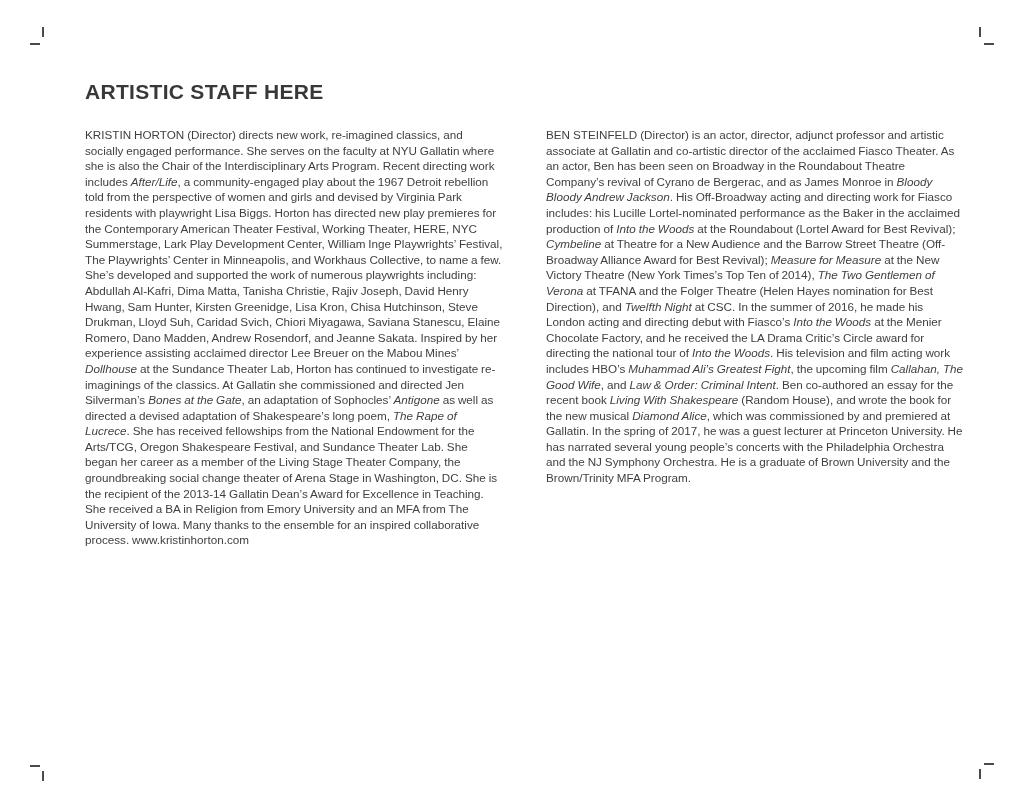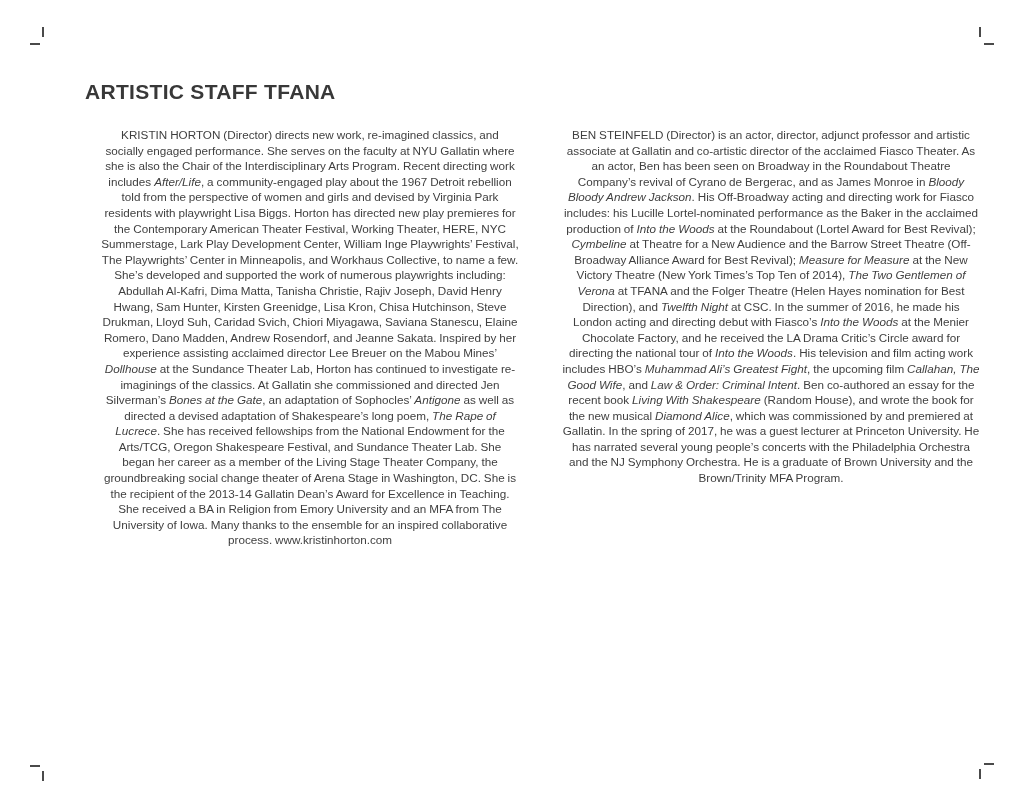--- a/index.html
+++ b/index.html
@@ -69,7 +69,7 @@
   <div class="crop-mark crop-h br-h"></div>
   <div class="crop-mark crop-v br-v"></div>
 
-  <h1 class="title">ARTISTIC STAFF TFANA</h1>
+  <h1 class="title">ARTISTIC STAFF HERE</h1>
 
   <div class="col col-left"><span>KRISTIN HORTON (Director) directs new work, re-imagined classics, and socially engaged performance. She serves on the faculty at NYU Gallatin where she is also the Chair of the Interdisciplinary Arts Program. Recent directing work includes </span><em>After/Life</em><span>, a community-engaged play about the 1967 Detroit rebellion told from the perspective of women and girls and devised by Virginia Park residents with playwright Lisa Biggs. Horton has directed new play premieres for the Contemporary American Theater Festival, Working Theater, HERE, NYC Summerstage, Lark Play Development Center, William Inge Playwrights’ Festival, The Playwrights’ Center in Minneapolis, and Workhaus Collective, to name a few. She’s developed and supported the work of numerous playwrights including: Abdullah Al-Kafri, Dima Matta, Tanisha Christie, Rajiv Joseph, David Henry Hwang, Sam Hunter, Kirsten Greenidge, Lisa Kron, Chisa Hutchinson, Steve Drukman, Lloyd Suh, Caridad Svich, Chiori Miyagawa, Saviana Stanescu, Elaine Romero, Dano Madden, Andrew Rosendorf, and Jeanne Sakata. Inspired by her experience assisting acclaimed director Lee Breuer on the Mabou Mines’ </span><em>Dollhouse</em><span> at the Sundance Theater Lab, Horton has continued to investigate re-imaginings of the classics. At Gallatin she commissioned and directed Jen Silverman’s </span><em>Bones at the Gate</em><span>, an adaptation of Sophocles’ </span><em>Antigone</em><span> as well as directed a devised adaptation of Shakespeare’s long poem, </span><em>The Rape of Lucrece</em><span>. She has received fellowships from the National Endowment for the Arts/TCG, Oregon Shakespeare Festival, and Sundance Theater Lab. She began her career as a member of the Living Stage Theater Company, the groundbreaking social change theater of Arena Stage in Washington, DC. She is the recipient of the 2013-14 Gallatin Dean’s Award for Excellence in Teaching. She received a BA in Religion from Emory University and an MFA from The University of Iowa. Many thanks to the ensemble for an inspired collaborative process. www.kristinhorton.com</span></div>
   <div class="col col-right"><span>BEN STEINFELD (Director) is an actor, director, adjunct professor and artistic associate at Gallatin and co-artistic director of the acclaimed Fiasco Theater. As an actor, Ben has been seen on Broadway in the Roundabout Theatre Company’s revival of Cyrano de Bergerac, and as James Monroe in </span><em>Bloody Bloody Andrew Jackson</em><span>. His Off-Broadway acting and directing work for Fiasco includes: his Lucille Lortel-nominated performance as the Baker in the acclaimed production of </span><em>Into the Woods</em><span> at the Roundabout (Lortel Award for Best Revival); </span><em>Cymbeline</em><span> at Theatre for a New Audience and the Barrow Street Theatre (Off-Broadway Alliance Award for Best Revival); </span><em>Measure for Measure</em><span> at the New Victory Theatre (New York Times’s Top Ten of 2014), </span><em>The Two Gentlemen of Verona</em><span> at TFANA and the Folger Theatre (Helen Hayes nomination for Best Direction), and </span><em>Twelfth Night</em><span> at CSC. In the summer of 2016, he made his London acting and directing debut with Fiasco’s </span><em>Into the Woods</em><span> at the Menier Chocolate Factory, and he received the LA Drama Critic’s Circle award for directing the national tour of </span><em>Into the Woods</em><span>. His television and film acting work includes HBO’s </span><em>Muhammad Ali’s Greatest Fight</em><span>, the upcoming film </span><em>Callahan, The Good Wife</em><span>, and </span><em>Law &amp; Order: Criminal Intent</em><span>. Ben co-authored an essay for the recent book </span><em>Living With Shakespeare</em><span> (Random House), and wrote the book for the new musical </span><em>Diamond Alice</em><span>, which was commissioned by and premiered at Gallatin. In the spring of 2017, he was a guest lecturer at Princeton University. He has narrated several young people’s concerts with the Philadelphia Orchestra and the NJ Symphony Orchestra. He is a graduate of Brown University and the Brown/Trinity MFA Program.</span></div>

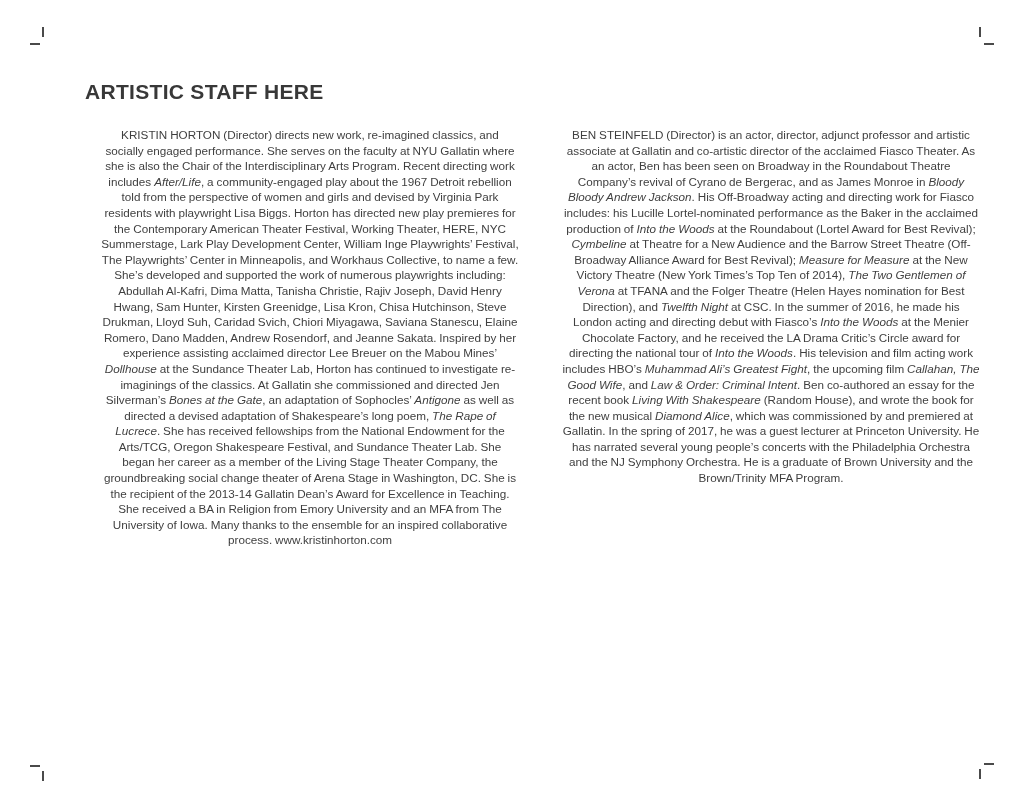--- a/index.html
+++ b/index.html
@@ -46,10 +46,9 @@
     width: 418px;
     font-size: 11.7px;
     line-height: 15.6px;
-    text-align: center;
+    text-align: left;
     color: #3f3f3f;
     word-spacing: -0.3px;
-    margin-left: 16px;
   }
   .col-left { left: 85px; }
   .col-right { left: 546px; }

